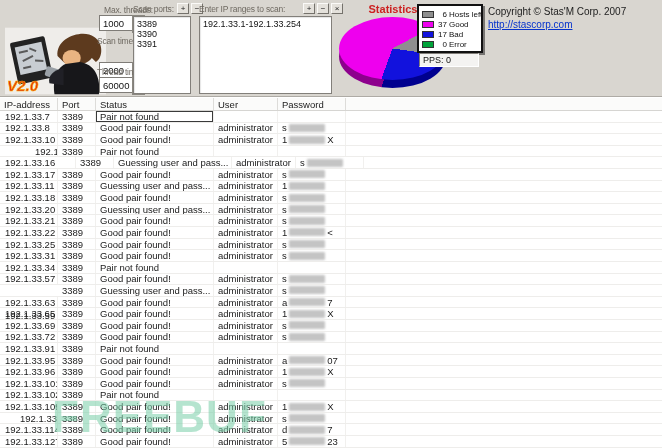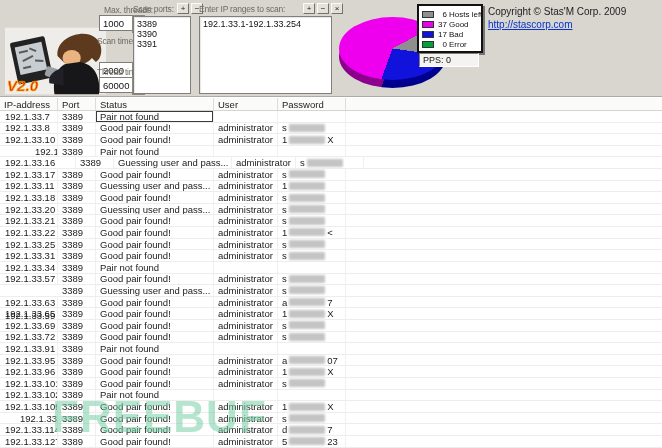--- a/index.html
+++ b/index.html
@@ -142,6 +142,7 @@
         <div class="lbitem">192.1.33.1-192.1.33.254</div>
       </div>
 
+    <div class="stats-title">Statistics</div>
     <div class="pie-depth" id="pie-depth" style="background: conic-gradient(from 200deg, rgb(141, 0, 141) 0deg, rgb(141, 0, 141) 222deg, rgb(86, 86, 86) 222deg, rgb(86, 86, 86) 258deg, rgb(0, 0, 143) 258deg, rgb(0, 0, 143) 360deg);"></div>
     <div class="pie" id="pie" style="background: conic-gradient(from 200deg, rgb(238, 0, 238) 0deg, rgb(238, 0, 238) 222deg, rgb(143, 143, 143) 222deg, rgb(143, 143, 143) 258deg, rgb(18, 18, 221) 258deg, rgb(18, 18, 221) 360deg);"></div>
 

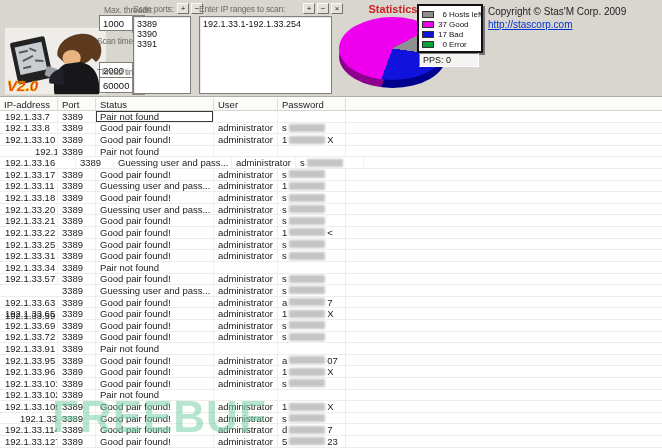--- a/index.html
+++ b/index.html
@@ -173,7 +173,7 @@
       <span>PPS: 0</span>
     </div>
 
-    <div class="copyright">Copyright © Stas'M Corp. 2009</div>
+    <div class="copyright">Copyright © Stas'M Corp. 2007</div>
     <a class="sitelink">http://stascorp.com</a>
   </div>
 

